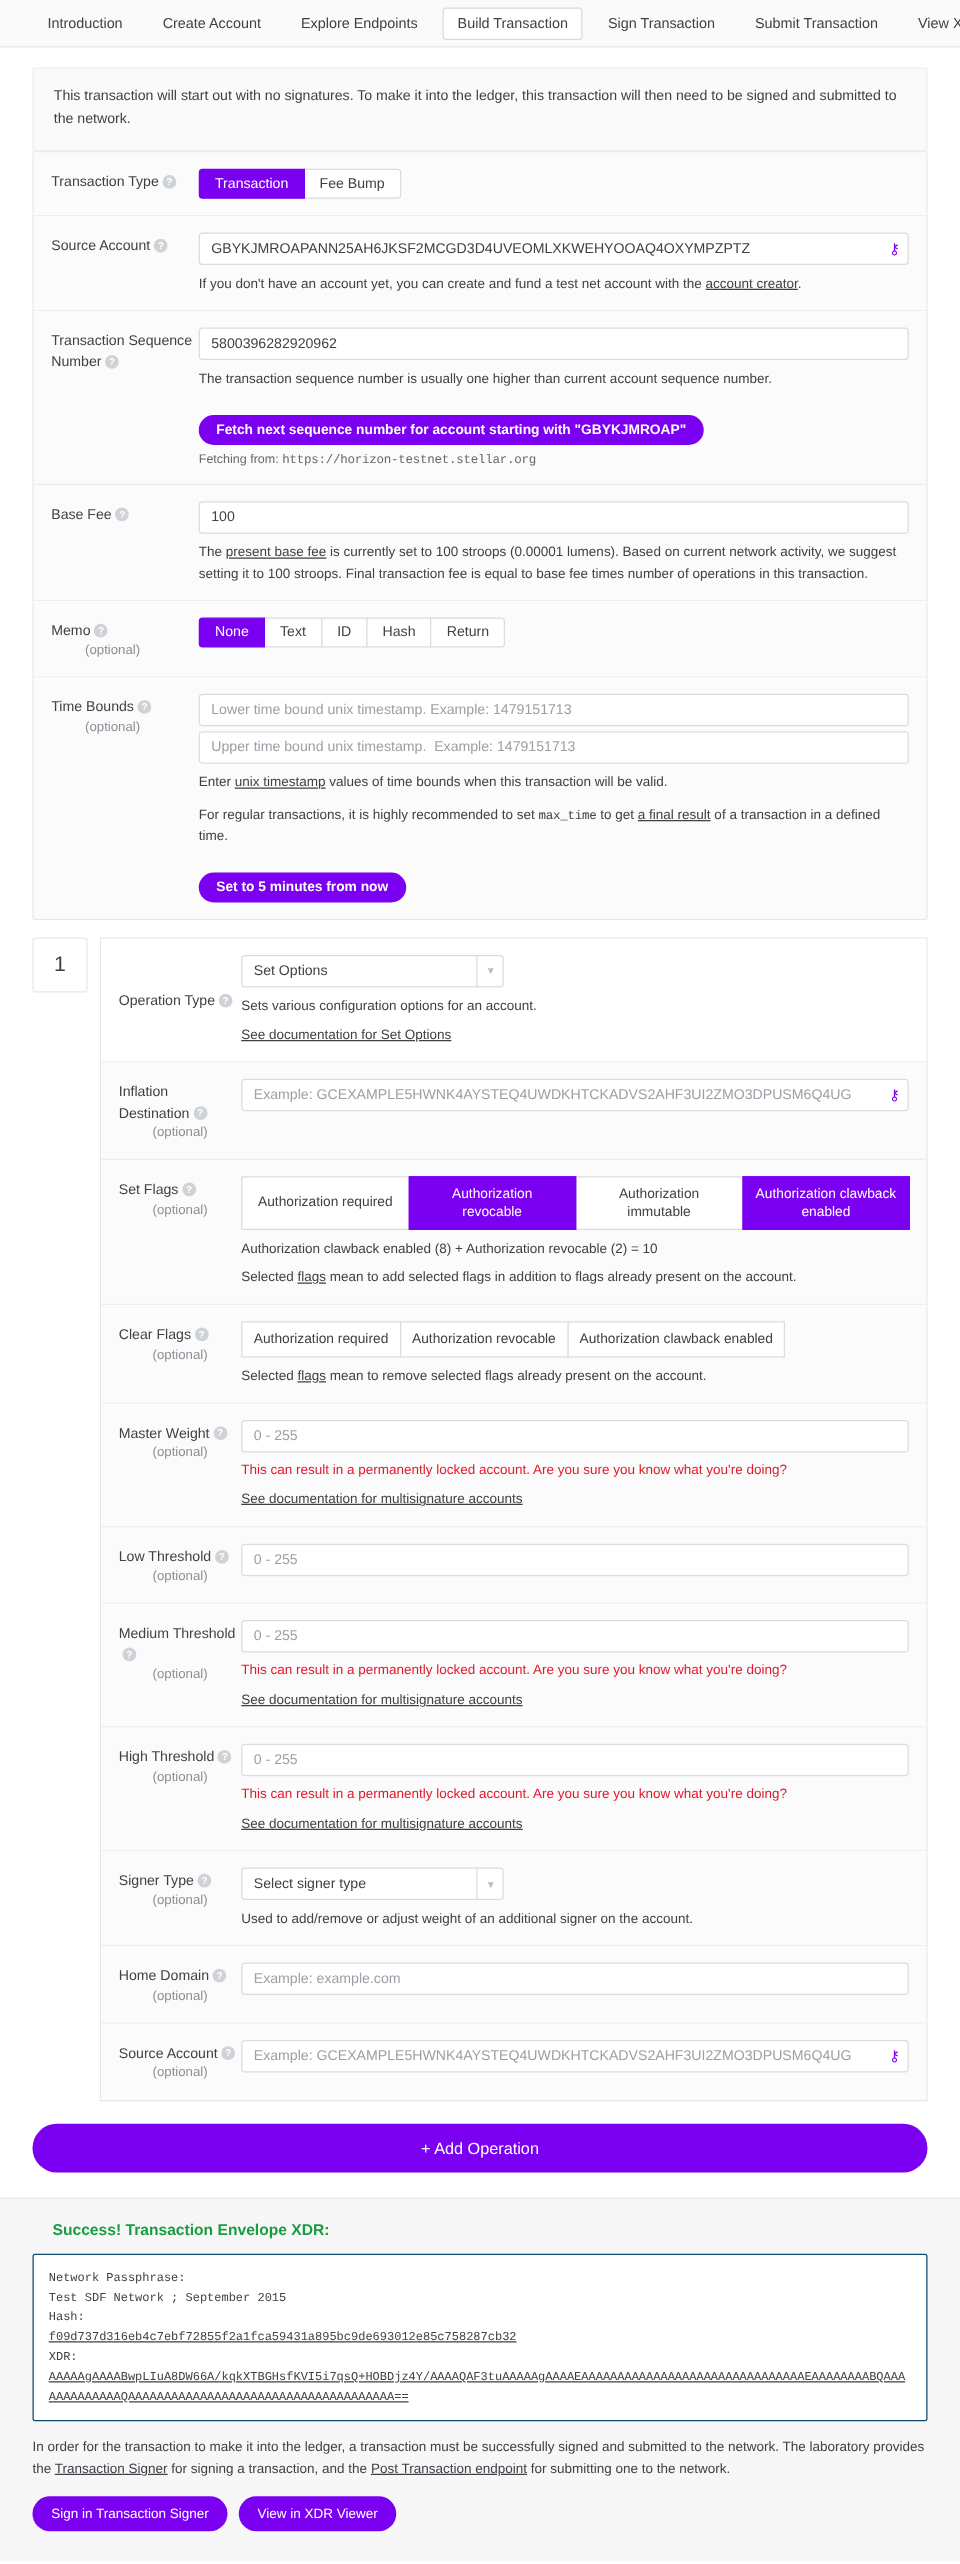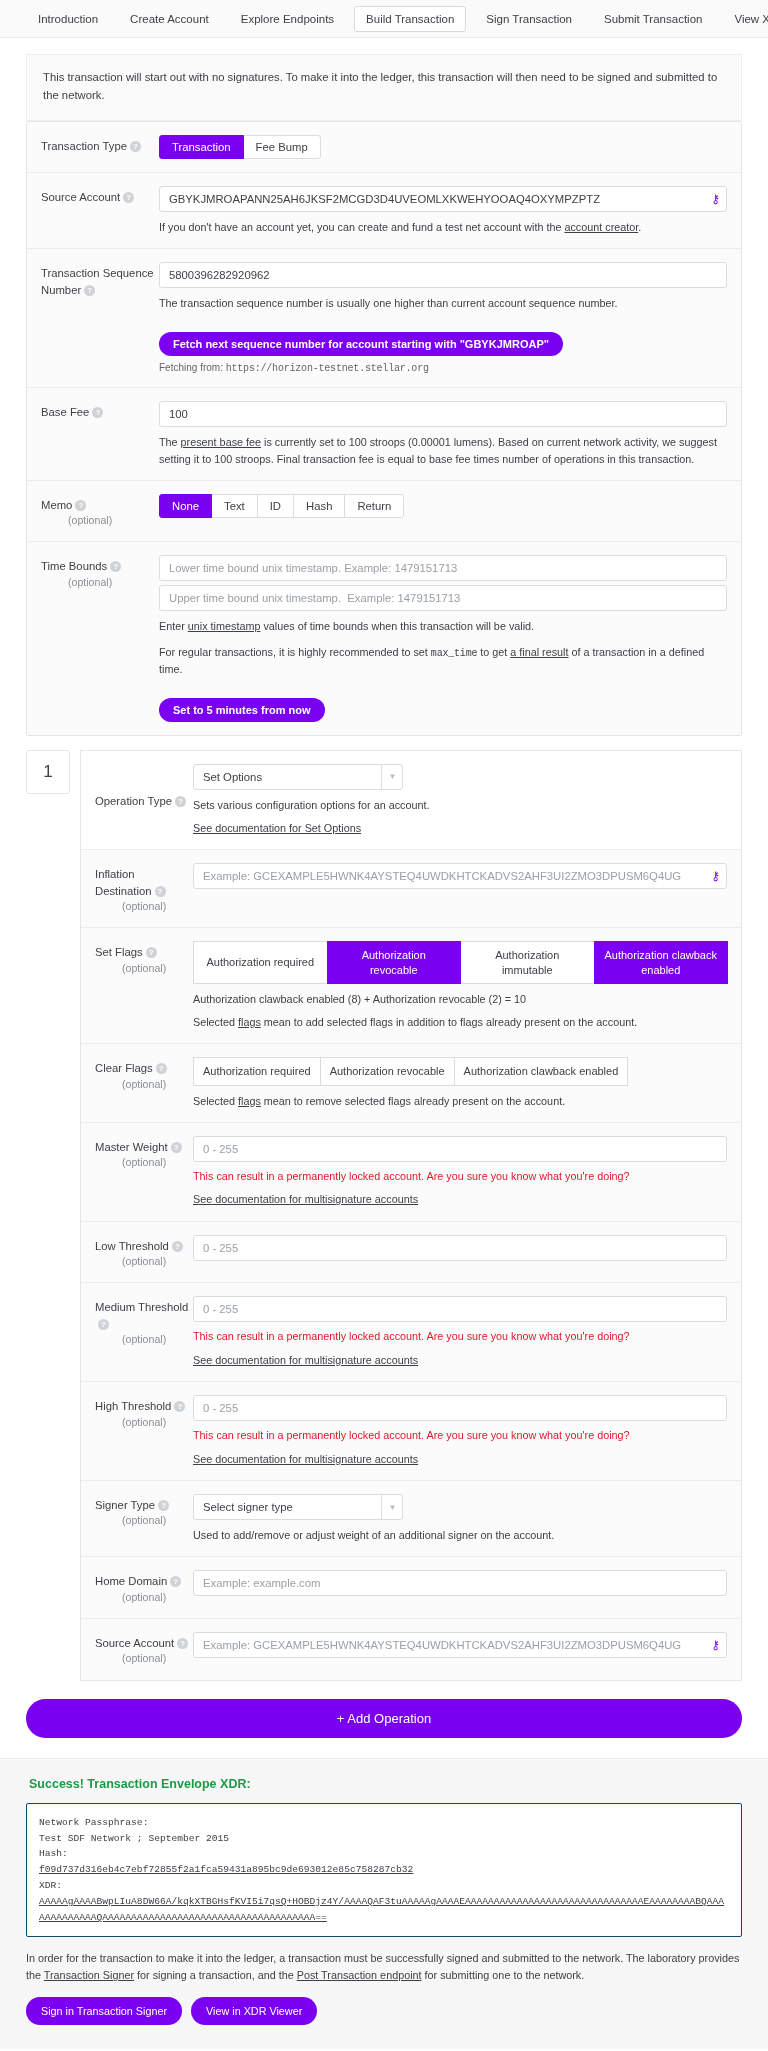--- a/index.html
+++ b/index.html
@@ -224,7 +224,7 @@
     padding:18px 26px 24px 26px;
   }
   .result h3 {
-    margin:0 0 12px 3px;
+    margin:0 0 12px 16px;
     font-size:12.5px;
     color:#1a9c45;
     font-weight:bold;

